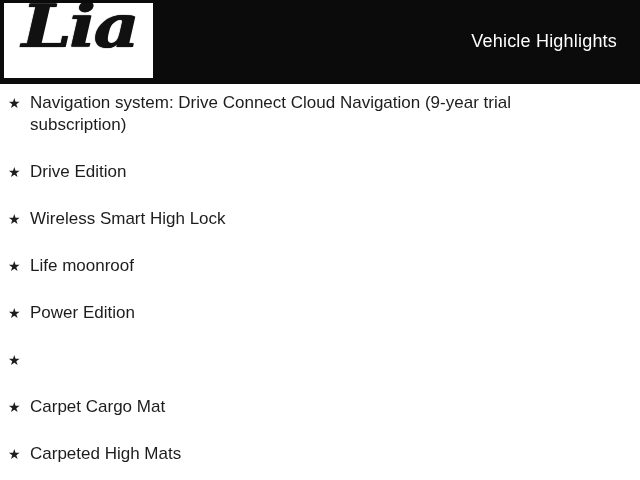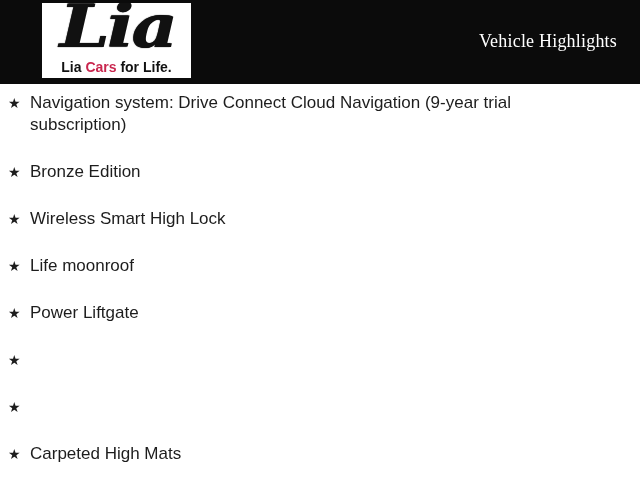--- a/index.html
+++ b/index.html
@@ -22,7 +22,6 @@
     width: 149px; height: 75px;
     background: #ffffff;
     overflow: hidden;
-    margin-left: 38px;
   }
   .logo-brand {
     position: absolute;

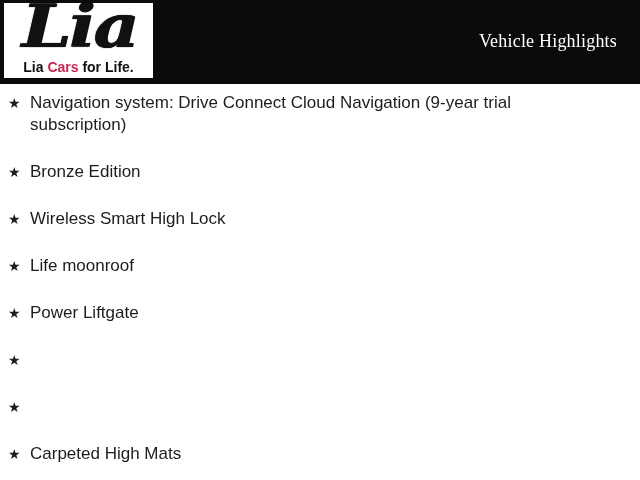--- a/index.html
+++ b/index.html
@@ -57,7 +57,6 @@
     font-weight: normal;
     letter-spacing: 0.2px;
     white-space: nowrap;
-    font-family: Liberation Serif, serif;
   }
 
   

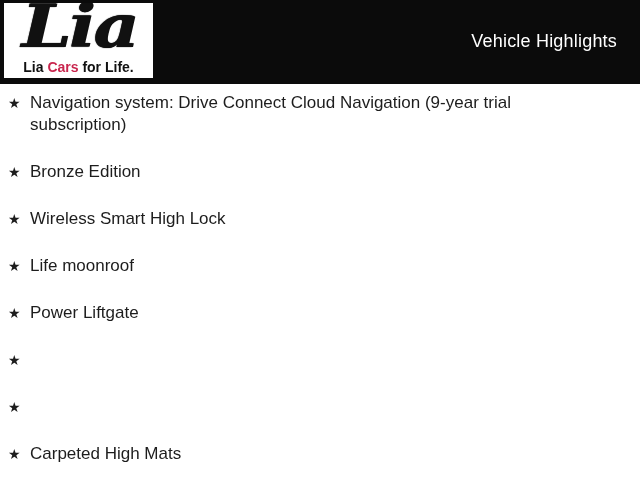--- a/index.html
+++ b/index.html
@@ -93,7 +93,6 @@
 <div class="header">
   <div class="logo-box">
     <div class="logo-brand">Lia</div>
-    <div class="logo-tagline"><span>Lia </span><span class="accent">Cars</span><span> for Life.</span></div>
   </div>
   <div class="header-title">Vehicle Highlights</div>
 </div>

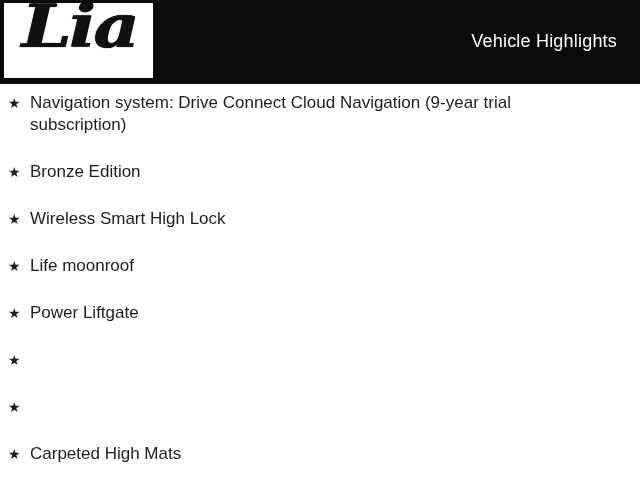--- a/index.html
+++ b/index.html
@@ -104,7 +104,7 @@
   </li>
   <li>
     <span class="star">★</span>
-    <span class="txt">Bronze Edition</span>
+    <span class="txt">Drive Edition</span>
   </li>
   <li>
     <span class="star">★</span>

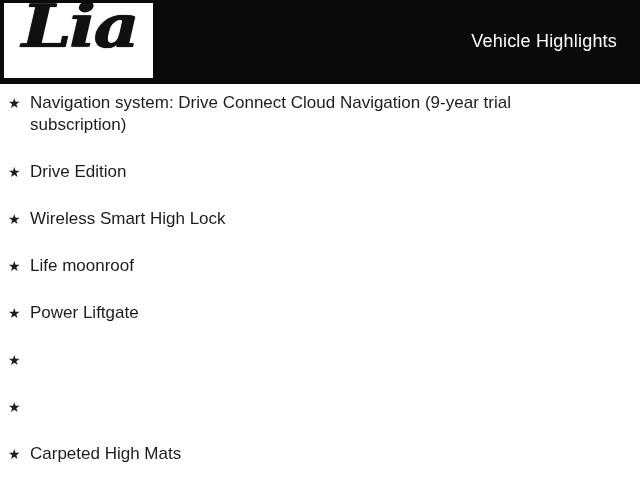--- a/index.html
+++ b/index.html
@@ -116,7 +116,7 @@
   </li>
   <li>
     <span class="star">★</span>
-    <span class="txt">Power Liftgate</span>
+    <span class="txt">Power Edition</span>
   </li>
   <li>
     <span class="star">★</span>

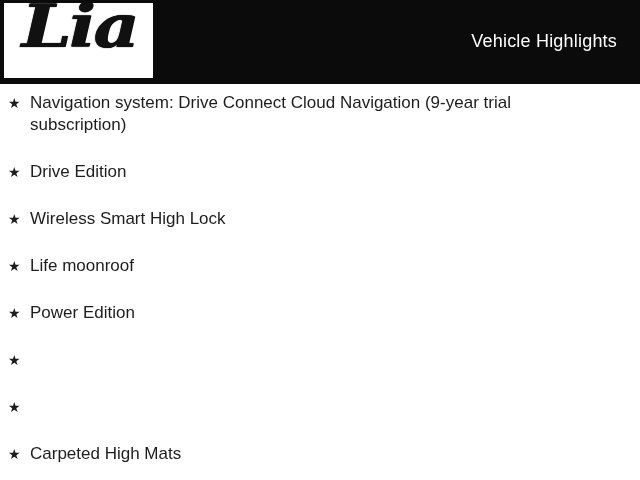--- a/index.html
+++ b/index.html
@@ -123,6 +123,7 @@
   </li>
   <li>
     <span class="star">★</span>
+    <span class="txt">Carpet Cargo Mat</span>
   </li>
   <li>
     <span class="star">★</span>

